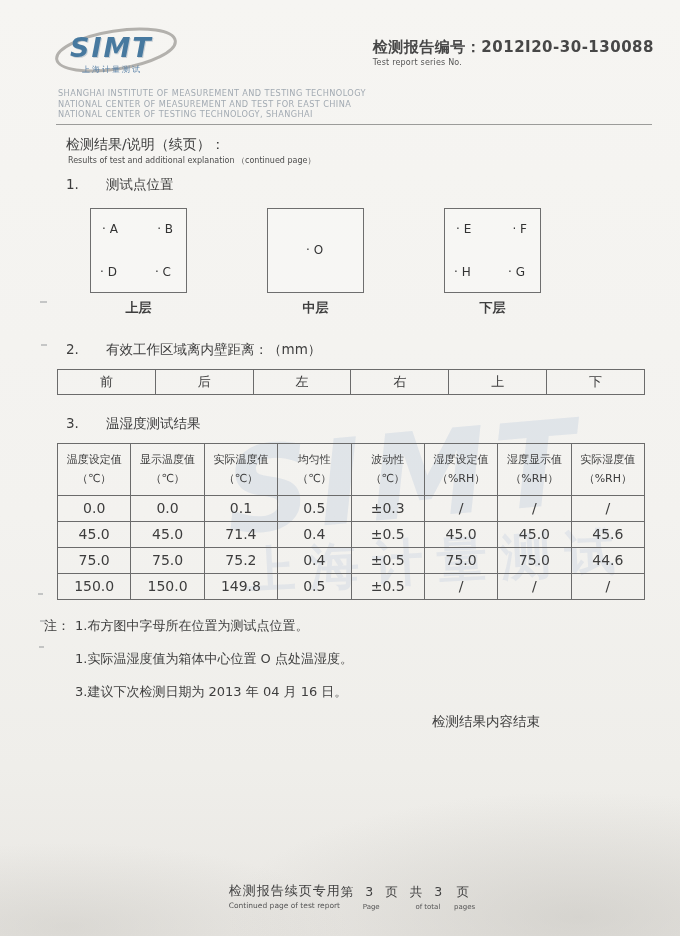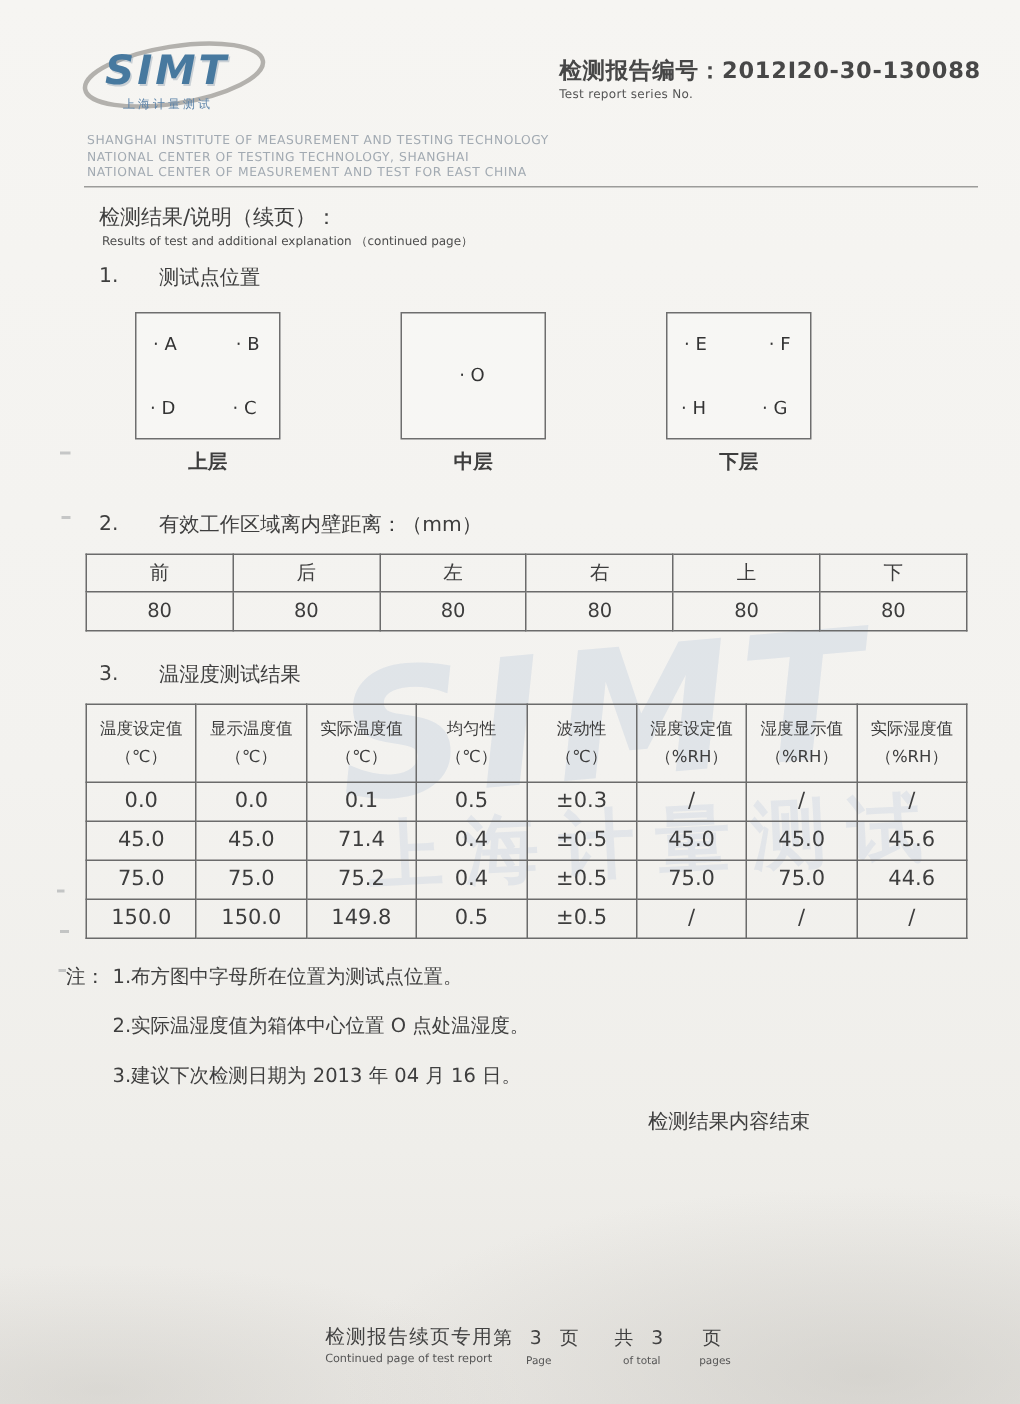--- a/index.html
+++ b/index.html
@@ -114,8 +114,8 @@
 
     <div class="institute">
       <div>SHANGHAI INSTITUTE OF MEASUREMENT AND  TESTING TECHNOLOGY</div>
+      <div>NATIONAL CENTER OF MEASUREMENT AND TEST FOR EAST CHINA</div>
       <div>NATIONAL CENTER OF TESTING TECHNOLOGY, SHANGHAI</div>
-      <div>NATIONAL CENTER OF MEASUREMENT AND TEST FOR EAST CHINA</div>
     </div>
     <hr class="hdr-rule">
 

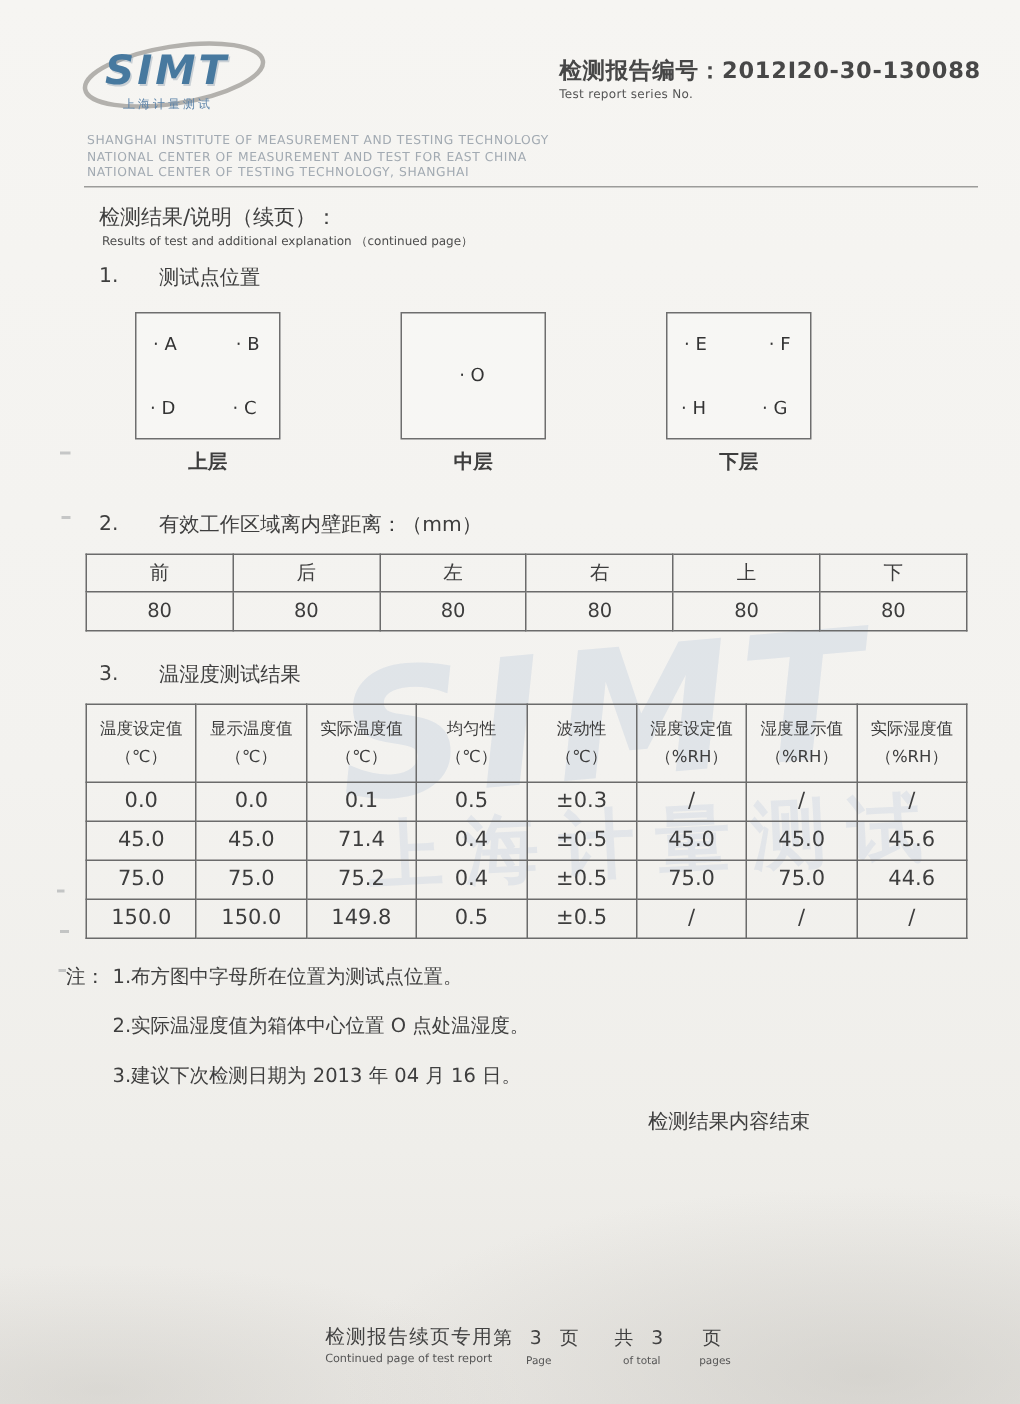--- a/index.html
+++ b/index.html
@@ -169,14 +169,6 @@
         <th>上</th>
         <th>下</th>
       </tr>
-      <tr>
-        <td>80</td>
-        <td>80</td>
-        <td>80</td>
-        <td>80</td>
-        <td>80</td>
-        <td>80</td>
-      </tr>
     </tbody>
       </table>
 

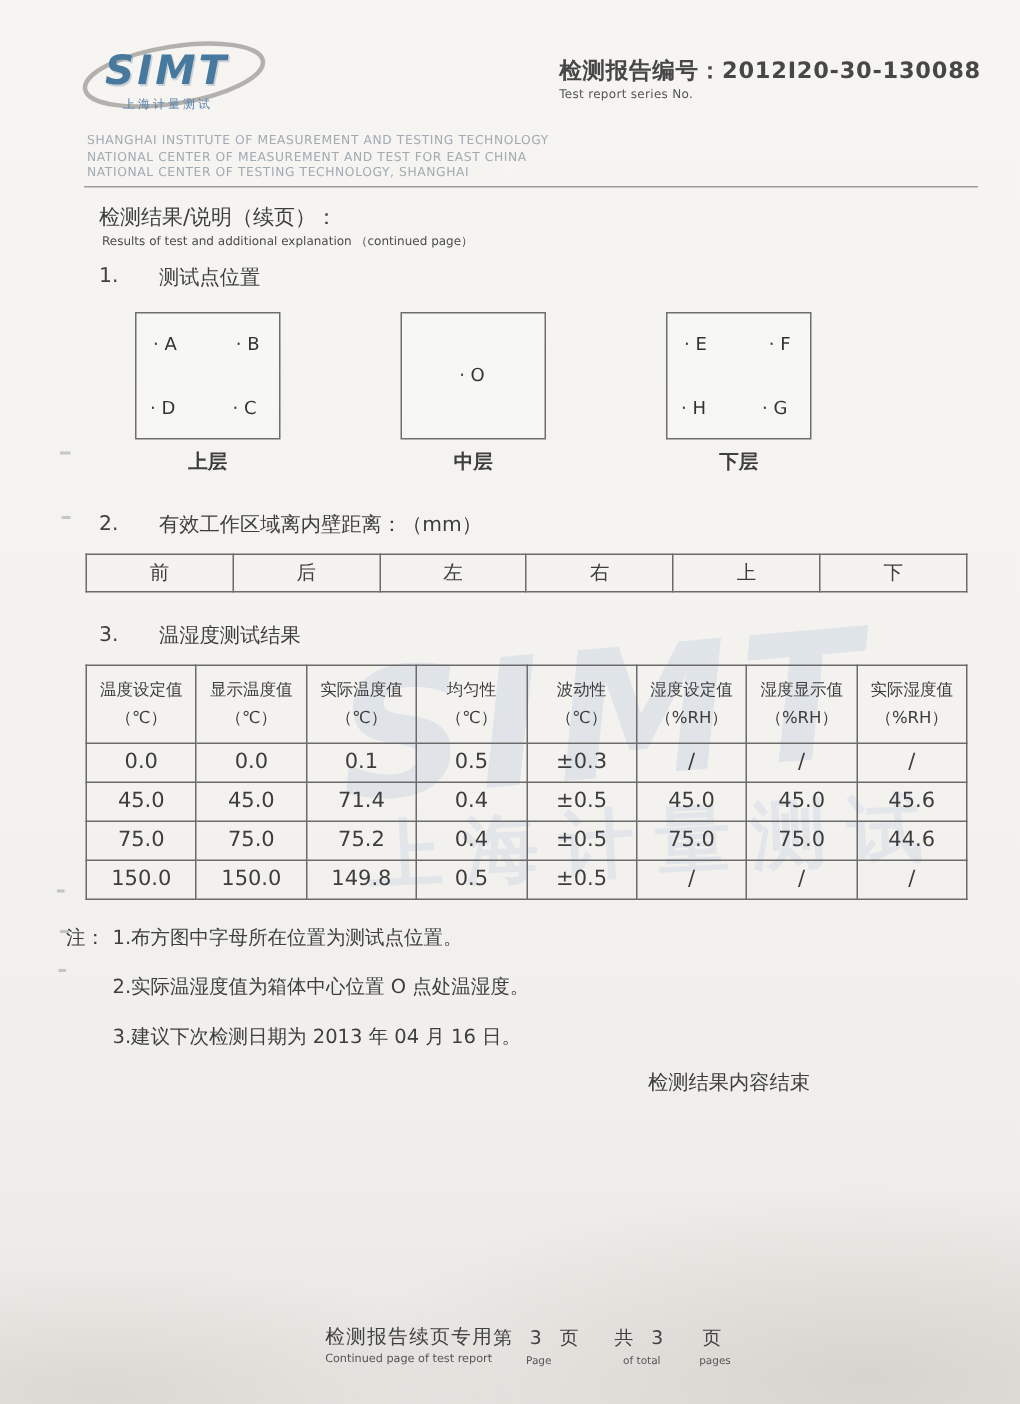--- a/index.html
+++ b/index.html
@@ -263,7 +263,7 @@
       </div>
       <div class="note-row">
         <span class="note-indent"></span>
-        <span>2.实际温湿度值为箱体中心位置 O 点处温湿度。</span>
+        <span>1.实际温湿度值为箱体中心位置 O 点处温湿度。</span>
       </div>
       <div class="note-row">
         <span class="note-indent"></span>

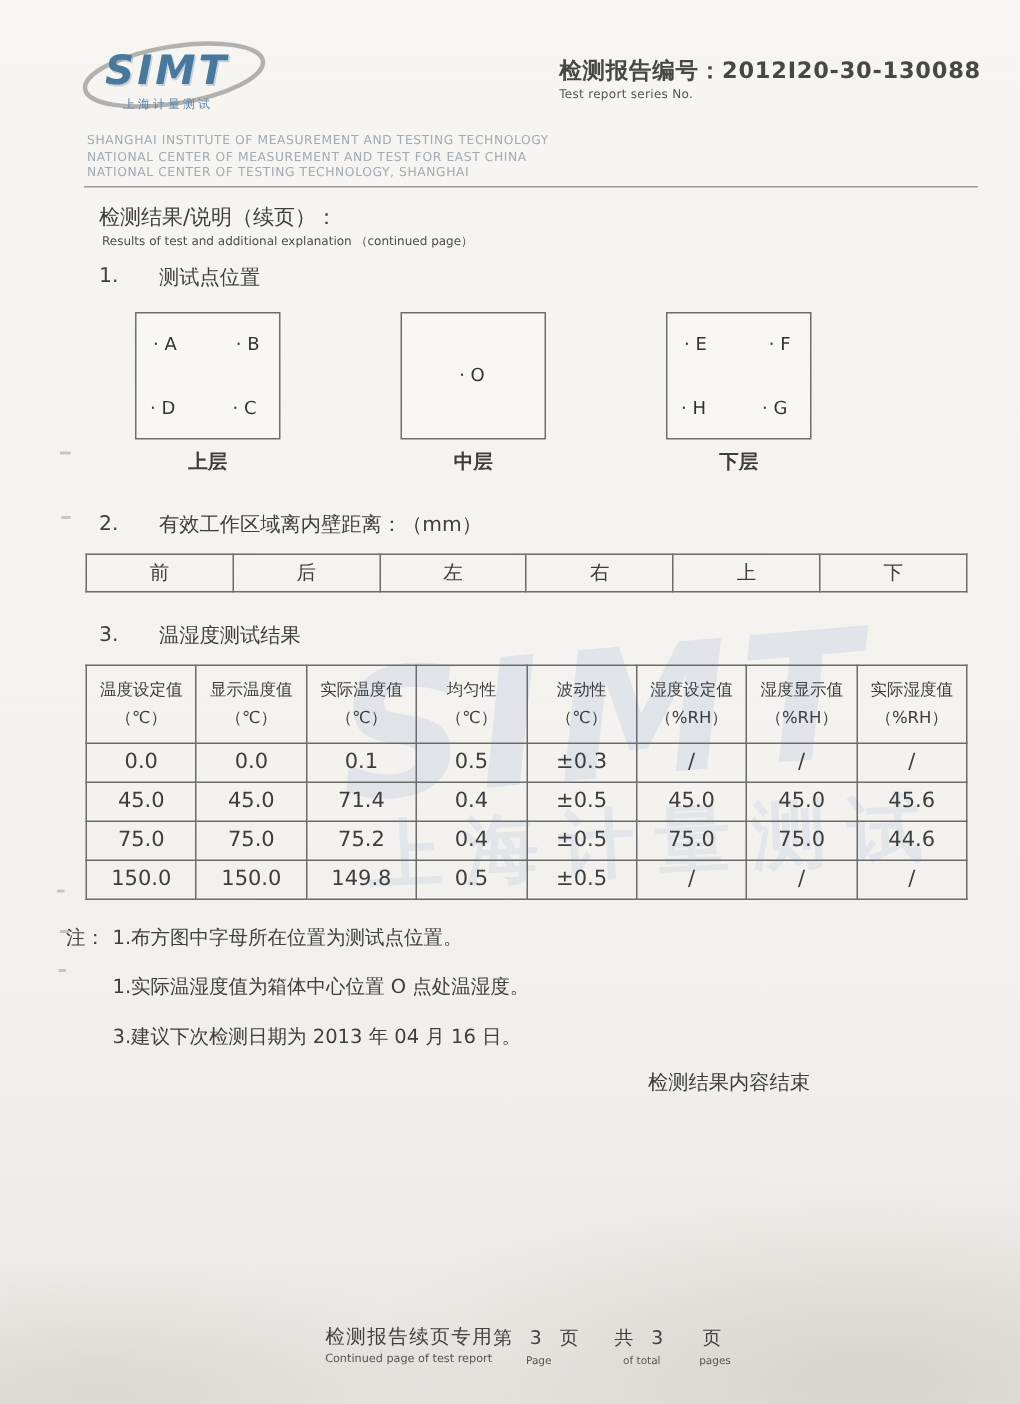--- a/index.html
+++ b/index.html
@@ -70,7 +70,7 @@
             display:flex; justify-content:center; align-items:flex-start; }
   .foot-main { font-size:13px; color:#414141; letter-spacing:1px; }
   .foot-sub { font-size:7.5px; color:#555; margin-top:1px; }
-  .pageinfo { display:flex; gap:20px; margin-top:2px; }
+  .pageinfo { display:flex; gap:8px; margin-top:2px; }
   .pcol { text-align:center; }
   .pcol-top { font-size:12.5px; color:#414141; letter-spacing:4px; white-space:nowrap; }
   .pcol-sub { font-size:7px; color:#555; margin-top:2px; letter-spacing:0; }

